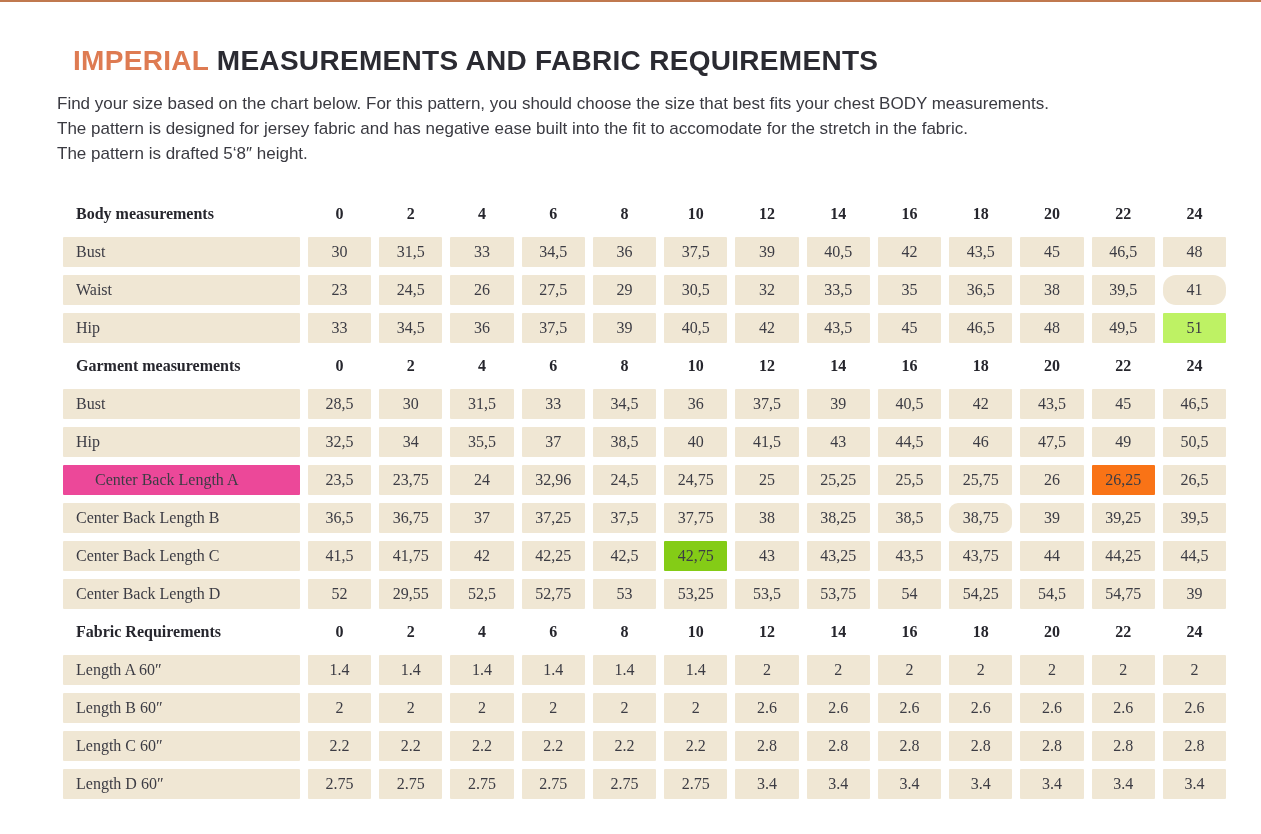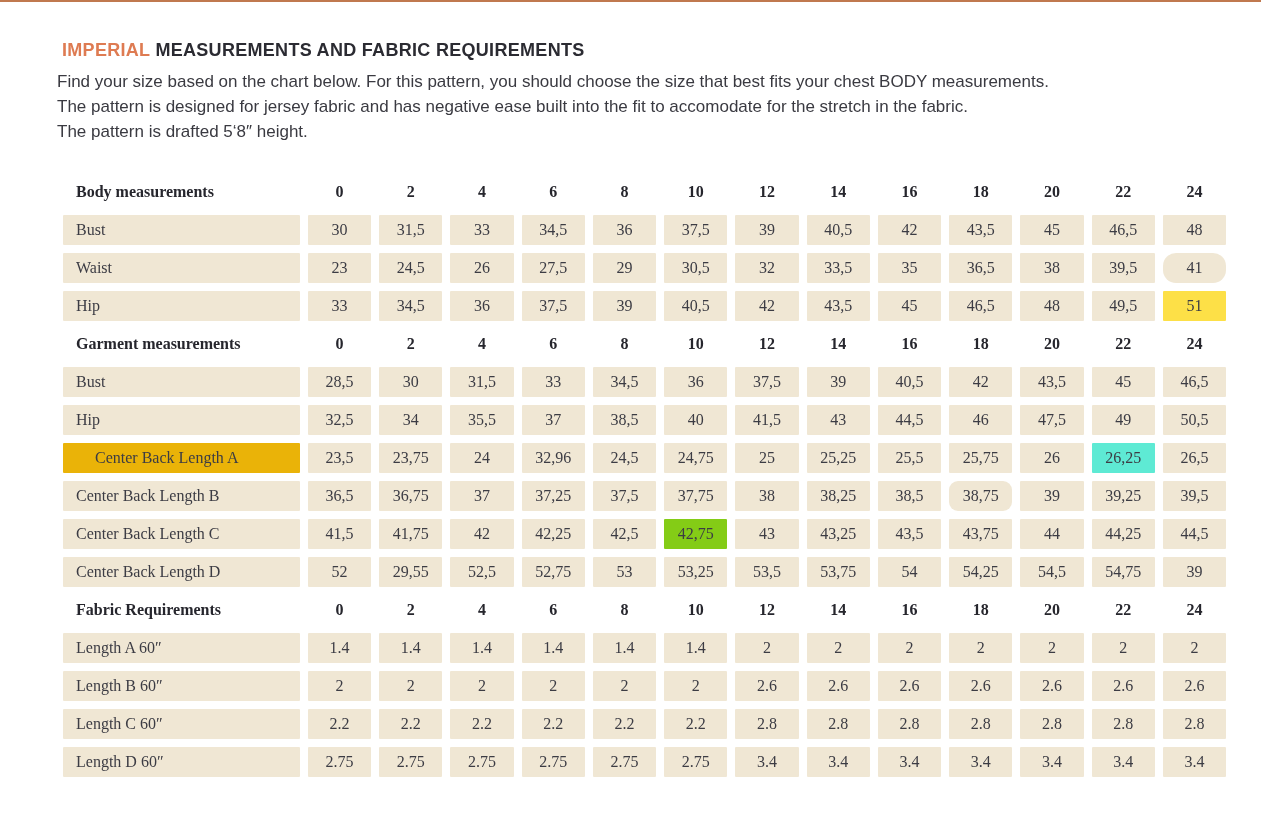--- a/index.html
+++ b/index.html
@@ -25,8 +25,8 @@
     padding: 31px 34px 0 57px;
   }
   h1.page-title {
-    margin: 5px;
-    font-size: 18px;
+    margin: 16px;
+    font-size: 28px;
     font-weight: bold;
     letter-spacing: 0.3px;
     color: #2b2b32;

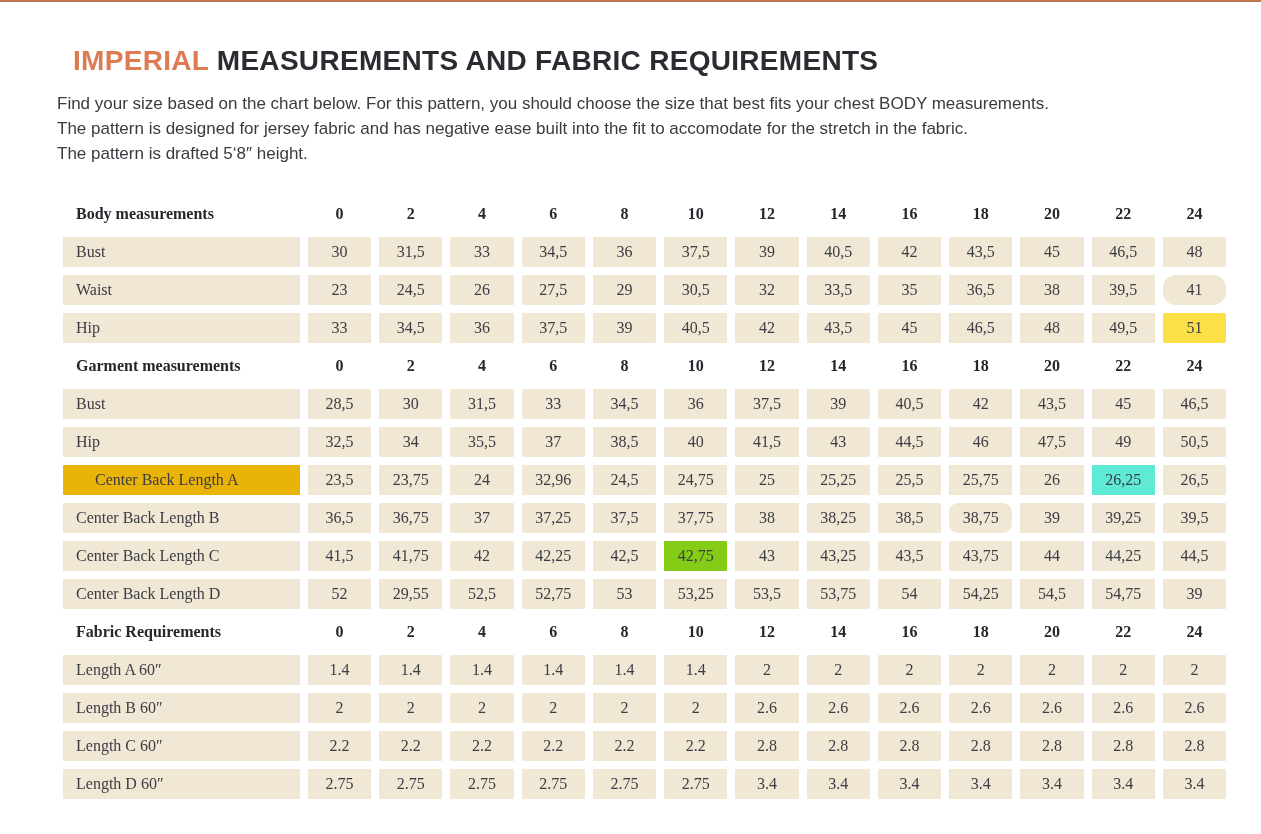--- a/index.html
+++ b/index.html
@@ -150,7 +150,7 @@
       <div class="cell value-cell filled" style="background: rgb(240, 231, 212);">46,5</div>
       <div class="cell value-cell filled" style="background: rgb(240, 231, 212);">48</div>
       <div class="cell value-cell filled" style="background: rgb(240, 231, 212);">49,5</div>
-      <div class="cell value-cell filled" style="background: #fde047;">51</div>
+      <div class="cell value-cell filled" style="background: #bef264;">51</div>
       <div class="cell section-header-label">Garment measurements</div>
       <div class="cell size-header-cell">0</div>
       <div class="cell size-header-cell">2</div>

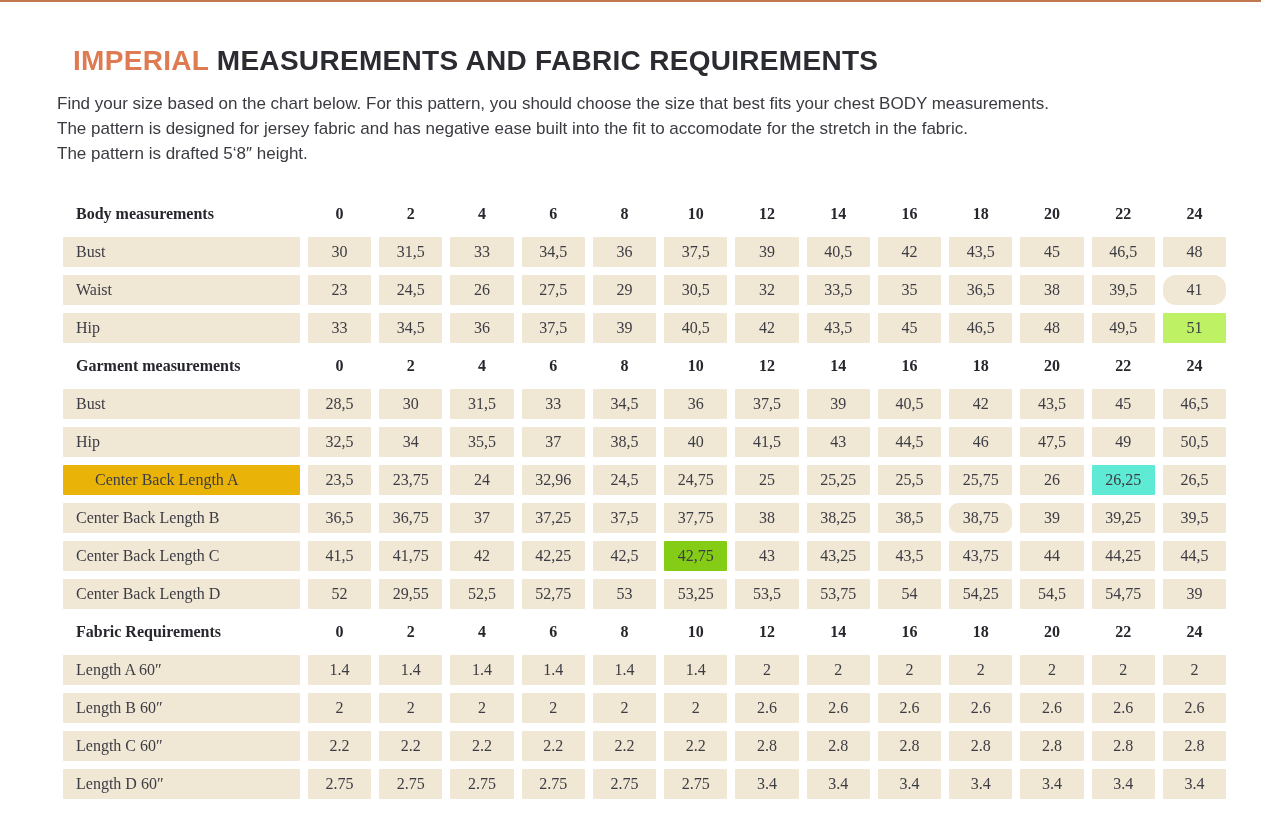--- a/index.html
+++ b/index.html
@@ -193,7 +193,7 @@
       <div class="cell value-cell filled" style="background: rgb(240, 231, 212);">47,5</div>
       <div class="cell value-cell filled" style="background: rgb(240, 231, 212);">49</div>
       <div class="cell value-cell filled" style="background: rgb(240, 231, 212);">50,5</div>
-      <div class="cell row-label filled" style="background: #eab308; padding-left: 32px;">Center Back Length A</div>
+      <div class="cell row-label filled" style="background: #ec4899; padding-left: 32px;">Center Back Length A</div>
       <div class="cell value-cell filled" style="background: rgb(240, 231, 212);">23,5</div>
       <div class="cell value-cell filled" style="background: rgb(240, 231, 212);">23,75</div>
       <div class="cell value-cell filled" style="background: rgb(240, 231, 212);">24</div>

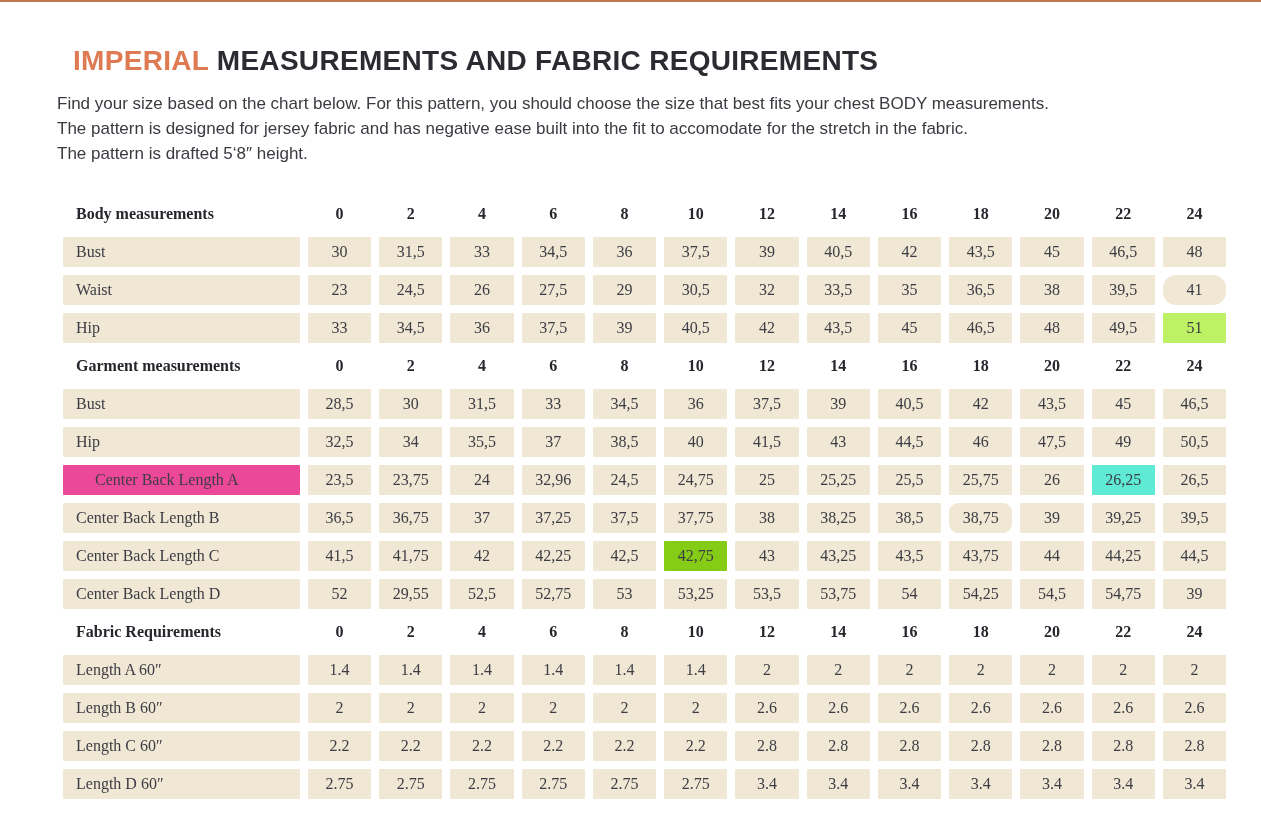--- a/index.html
+++ b/index.html
@@ -205,7 +205,7 @@
       <div class="cell value-cell filled" style="background: rgb(240, 231, 212);">25,5</div>
       <div class="cell value-cell filled" style="background: rgb(240, 231, 212);">25,75</div>
       <div class="cell value-cell filled" style="background: rgb(240, 231, 212);">26</div>
-      <div class="cell value-cell filled" style="background: #5eead4;">26,25</div>
+      <div class="cell value-cell filled" style="background: #f97316;">26,25</div>
       <div class="cell value-cell filled" style="background: rgb(240, 231, 212);">26,5</div>
       <div class="cell row-label filled" style="background: rgb(240, 231, 212);">Center Back Length B</div>
       <div class="cell value-cell filled" style="background: rgb(240, 231, 212);">36,5</div>

